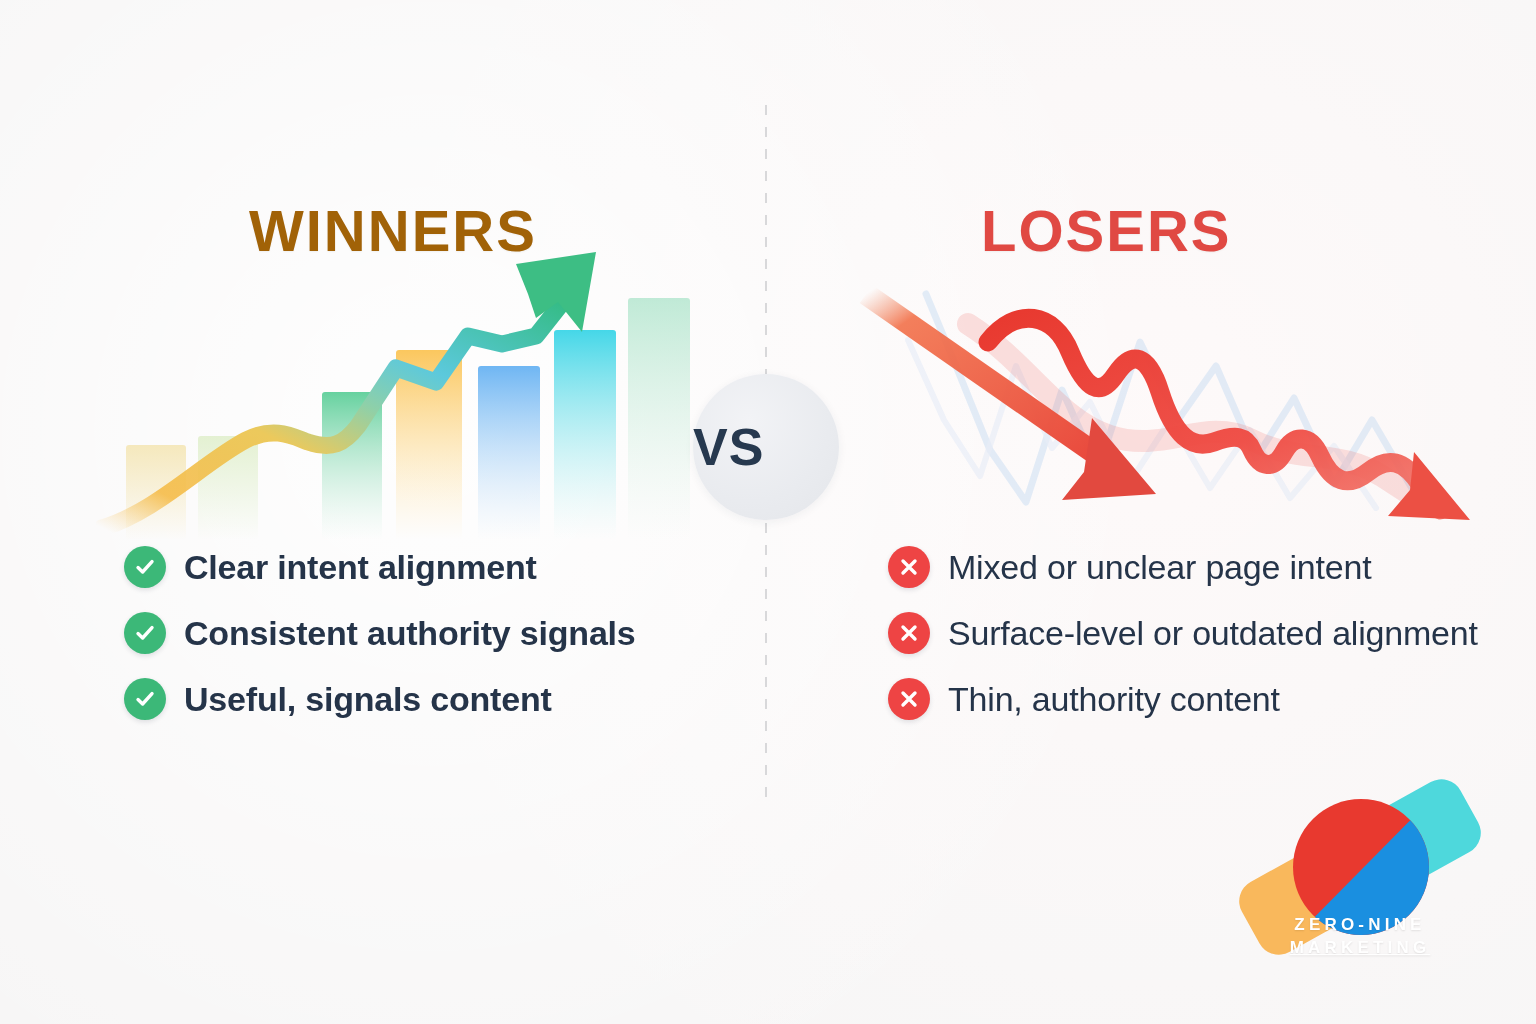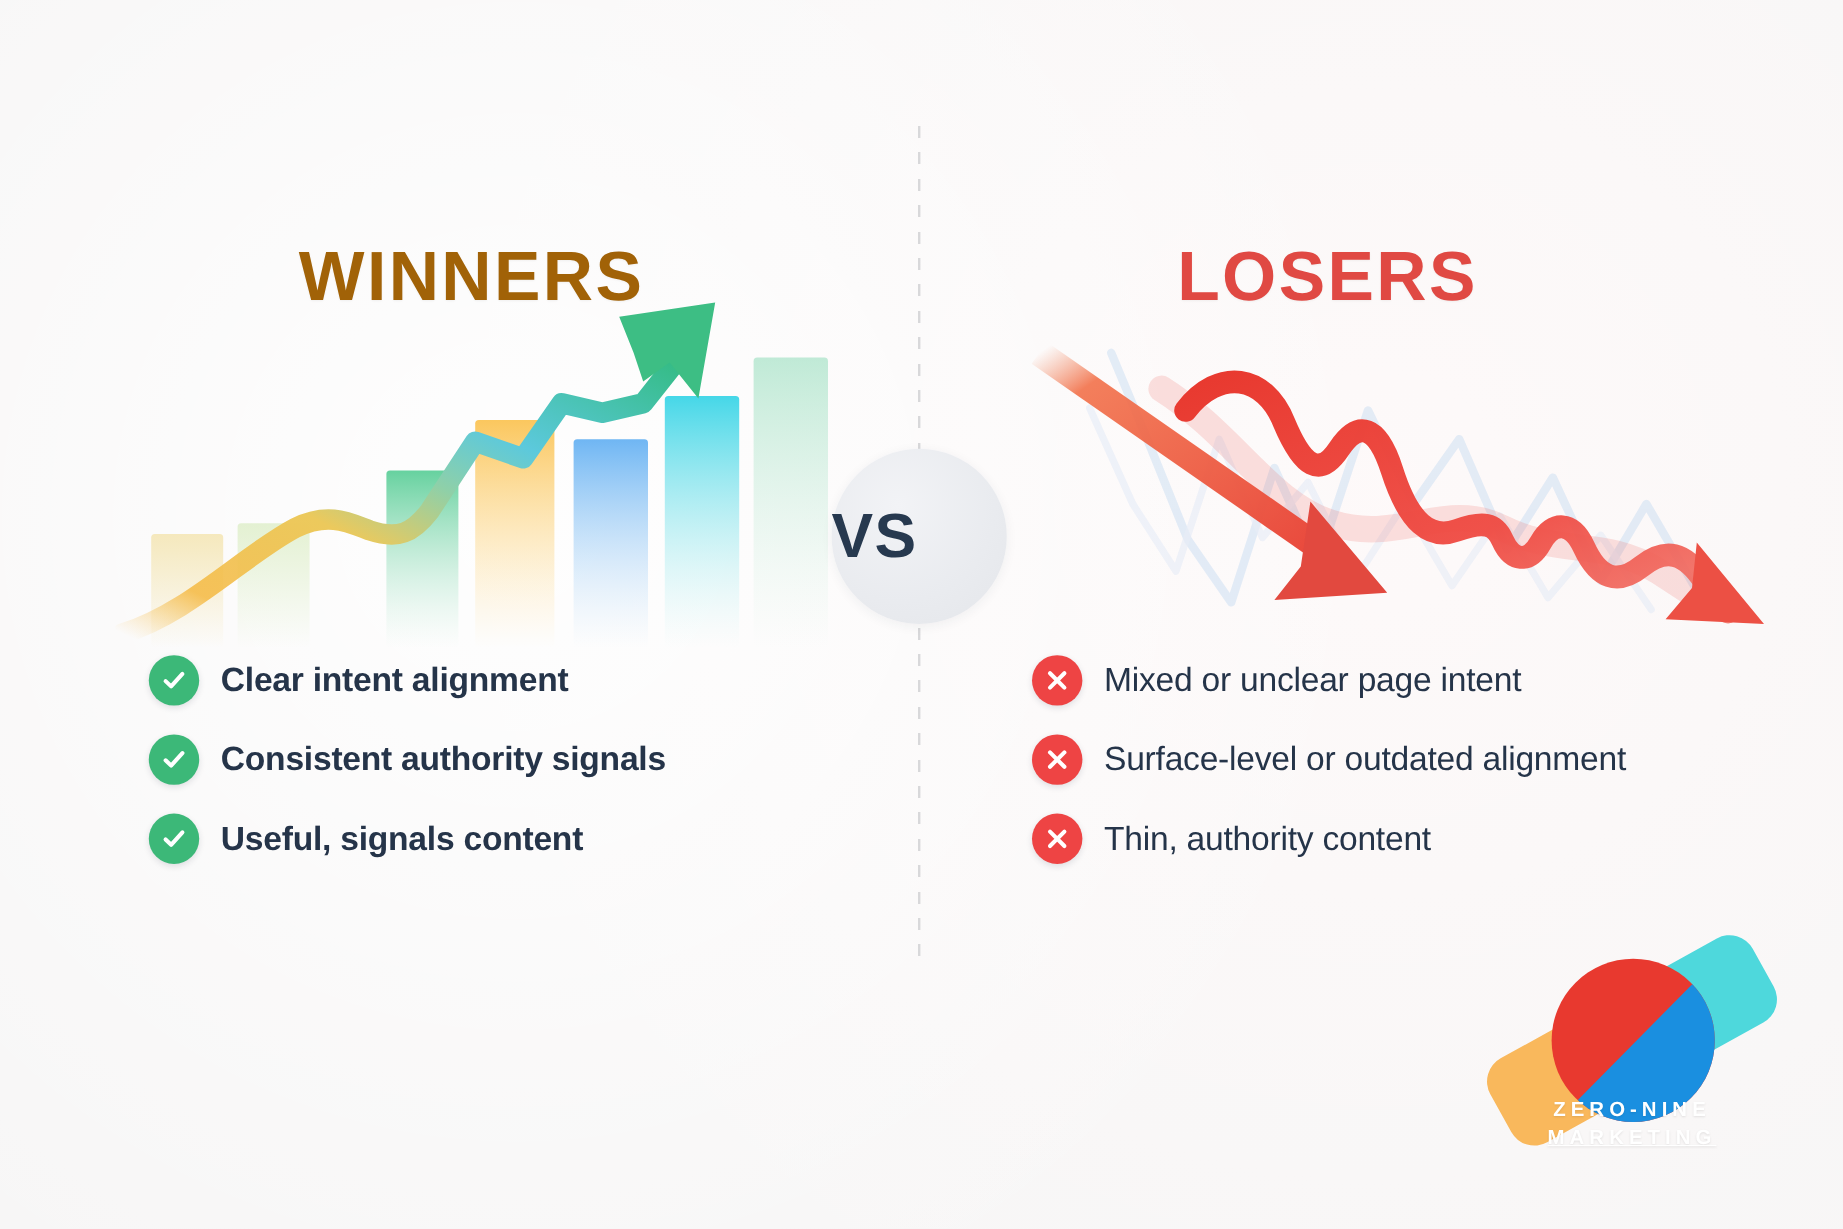--- a/index.html
+++ b/index.html
@@ -66,7 +66,7 @@
   .badge-icon.bad{background:#ee4444;}
   .badge-icon svg{display:block;}
   .item-label{
-    font-size:28px;color:#253449;font-weight:bold;letter-spacing:-.2px;
+    font-size:34px;color:#253449;font-weight:bold;letter-spacing:-.2px;
   }
   #losers-list .item-label{font-weight:normal;}
 

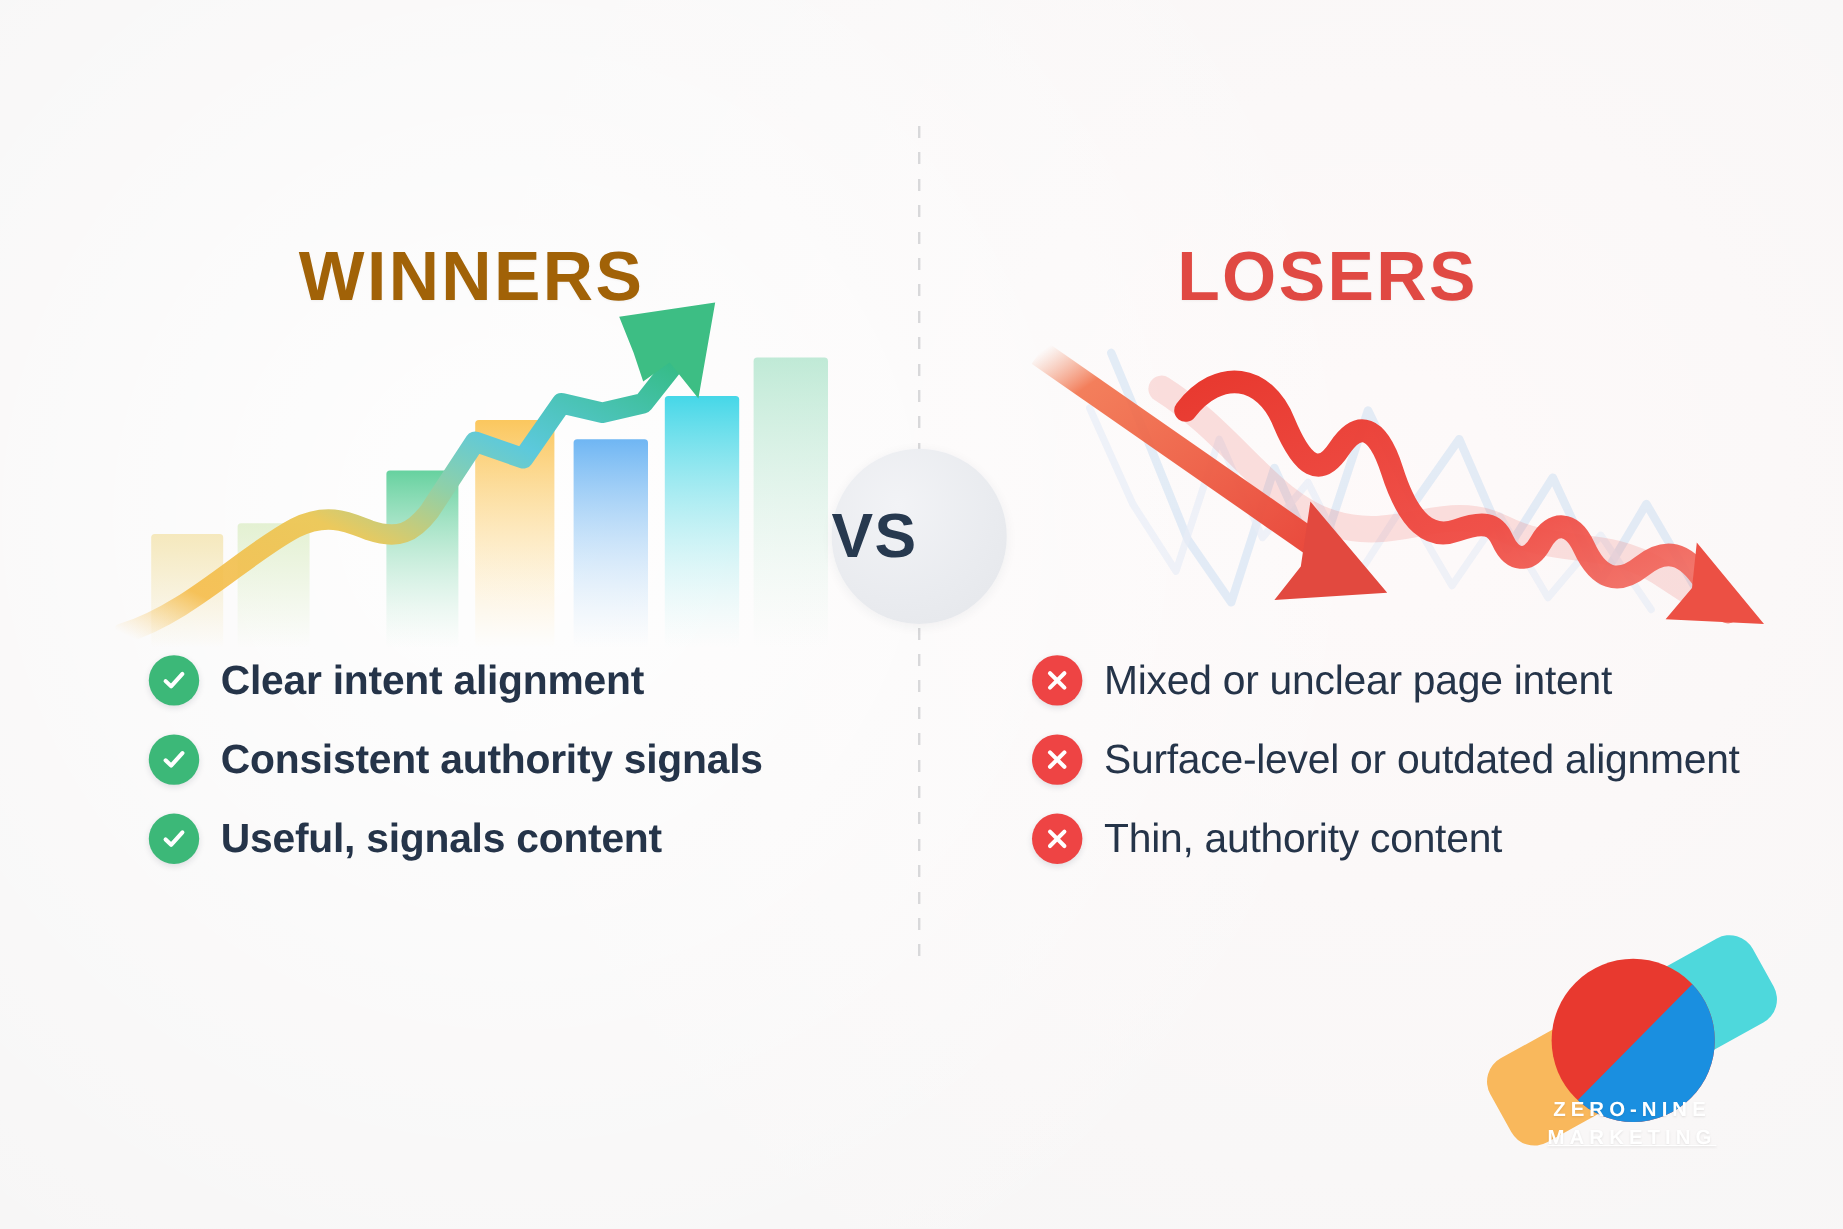--- a/index.html
+++ b/index.html
@@ -52,7 +52,7 @@
   
   .list{position:absolute;}
   #winners-list{left:124px;top:546px;}
-  #losers-list{left:860px;top:546px;}
+  #losers-list{left:888px;top:546px;}
   .list-item{
     display:flex;align-items:center;margin-bottom:24px;white-space:nowrap;
   }

